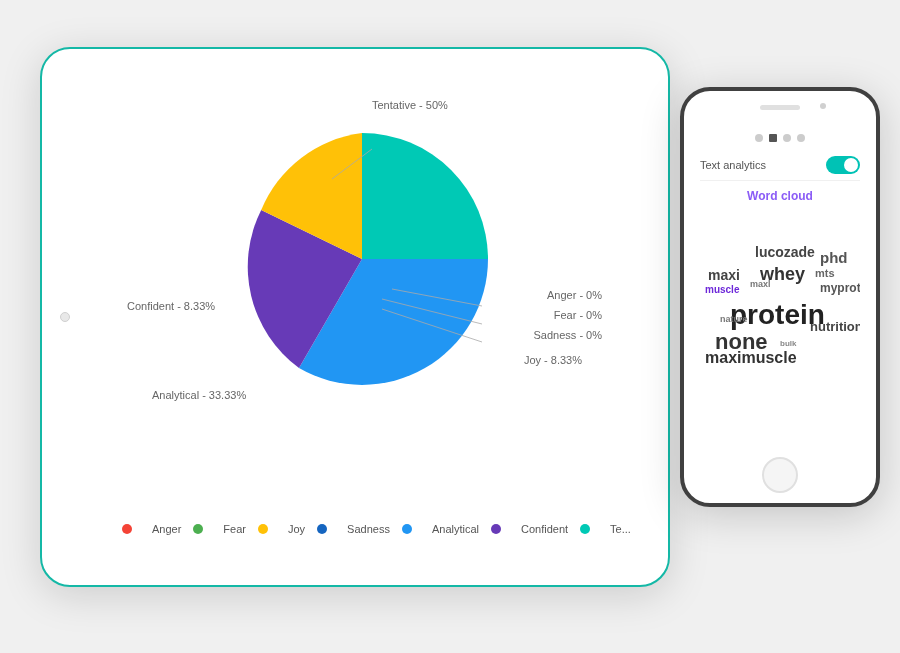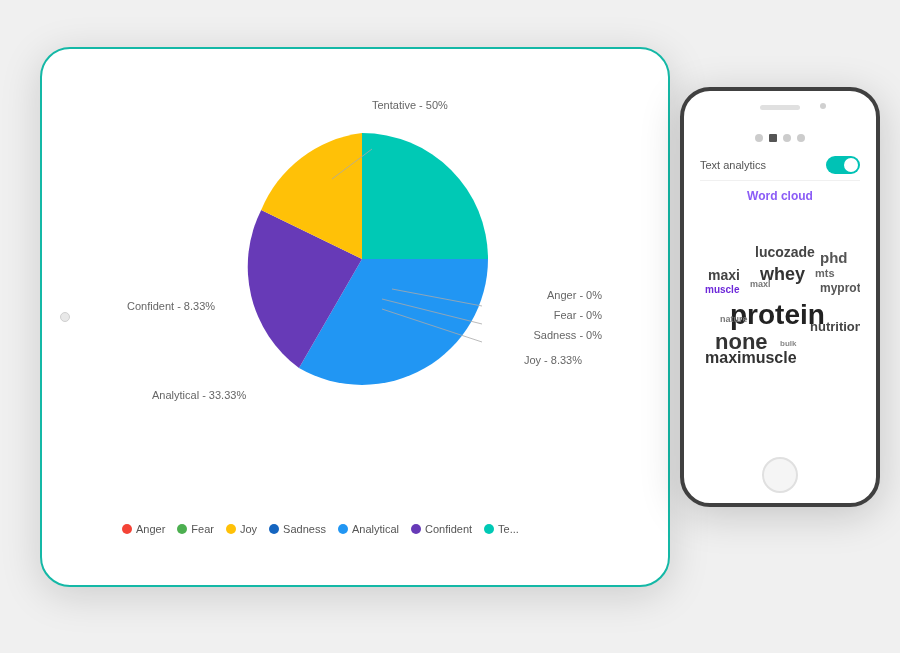--- a/index.html
+++ b/index.html
@@ -83,7 +83,7 @@
     .legend-item {
       display: flex;
       align-items: center;
-      gap: 4px;
+      gap: 20px;
       font-size: 11px;
       color: #555;
     }

